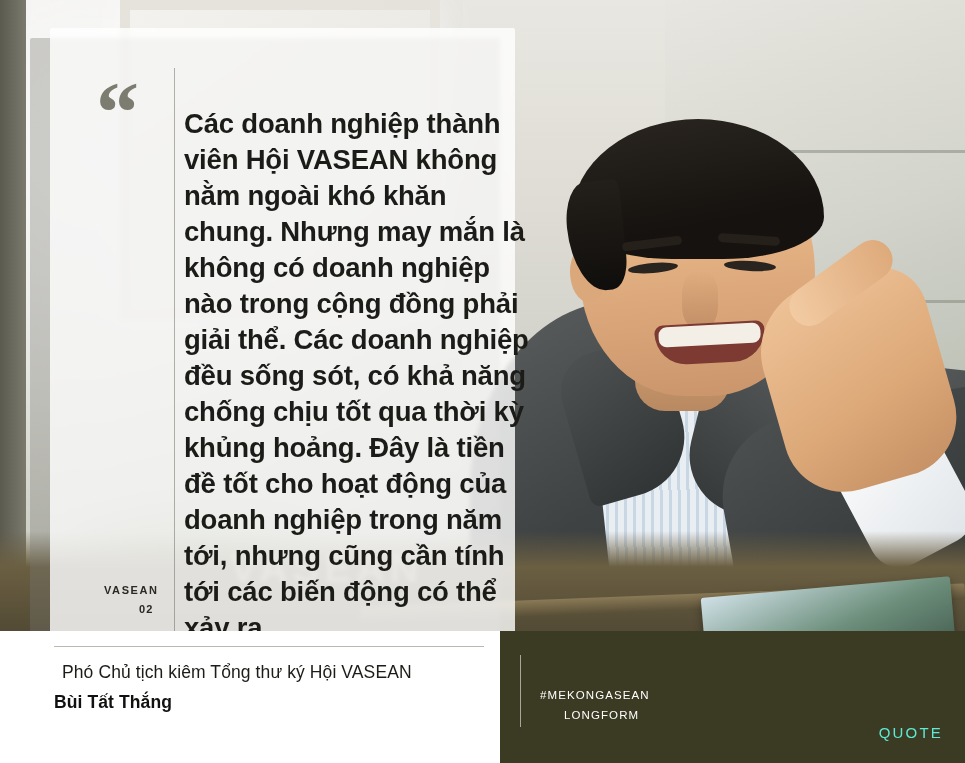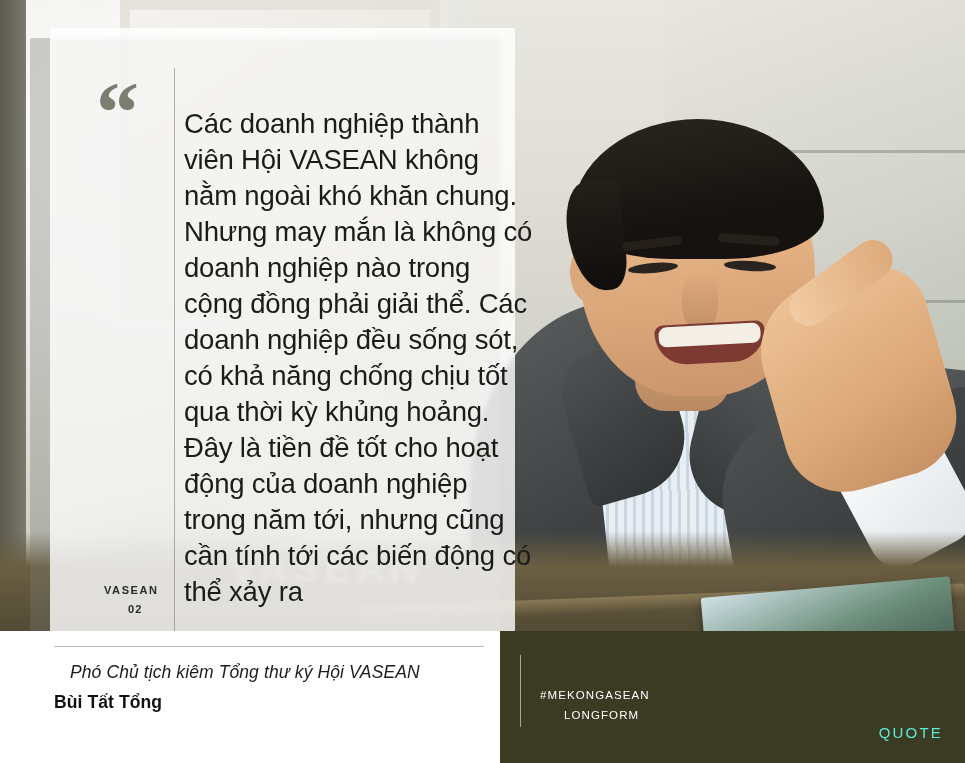--- a/index.html
+++ b/index.html
@@ -287,7 +287,7 @@
     font-size: 27.5px;
     line-height: 1.31;
     color: #1b1b18;
-    font-weight: 400;
+    font-weight: 700;
     letter-spacing: -0.2px;
   }
   .vasean-side {

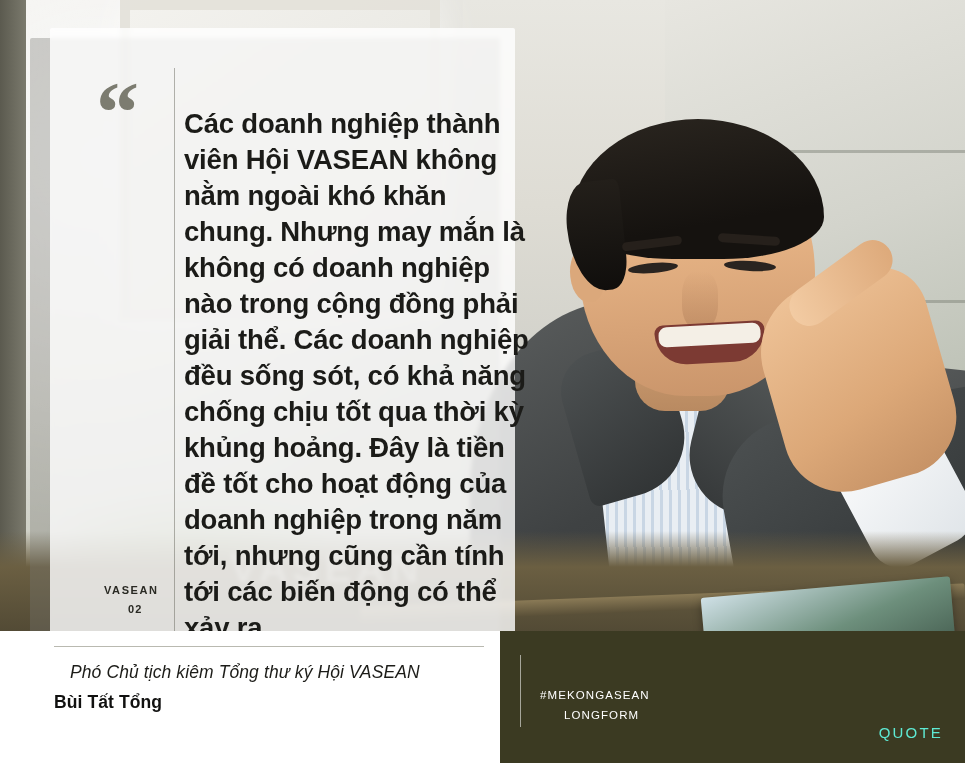--- a/index.html
+++ b/index.html
@@ -307,7 +307,7 @@
     letter-spacing: 1.2px;
     font-weight: 700;
     margin-top: 7px;
-    margin-left: 24px;
+    margin-left: 35px;
   }
   .vline {
     position: absolute;

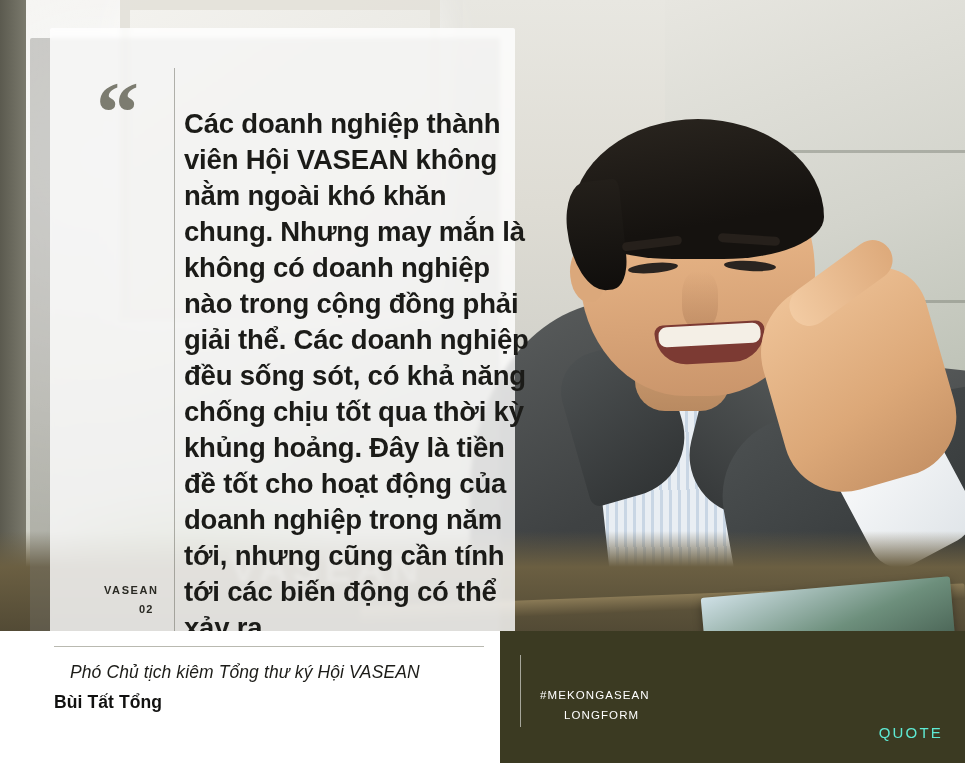--- a/index.html
+++ b/index.html
@@ -337,11 +337,10 @@
   }
   .byline-role {
     position: absolute;
-    left: 70px; bottom: 80px;
+    left: 62px; bottom: 80px;
     font-size: 17.5px;
     color: #1c1c18;
     letter-spacing: 0.1px;
-    font-style: italic;
   }
   .byline-name {
     position: absolute;

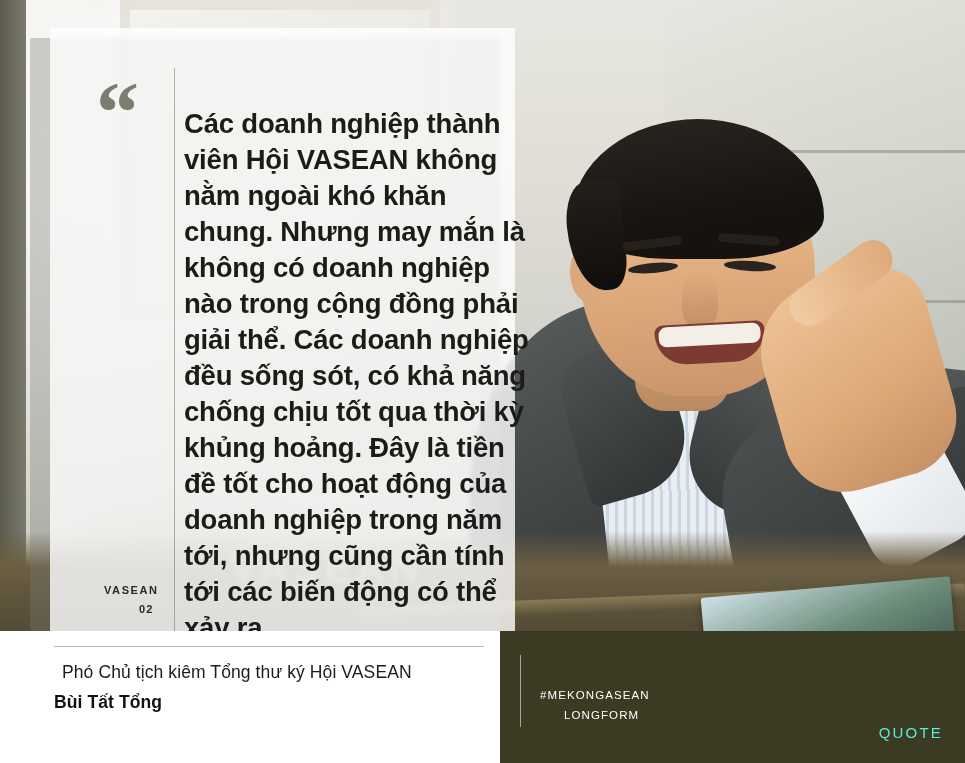--- a/index.html
+++ b/index.html
@@ -446,7 +446,7 @@
     <div class="bottom-white"></div>
     <div class="byline-rule"></div>
     <div class="byline-role">Phó Chủ tịch kiêm Tổng thư ký Hội VASEAN</div>
-    <div class="byline-name">Bùi Tất Tổng</div>
+    <div class="byline-name">Bùi Tất Thắng</div>
     <div class="brand-rule"></div>
     <div class="brand-hash">#MEKONGASEAN</div>
     <div class="brand-longform">LONGFORM</div>

